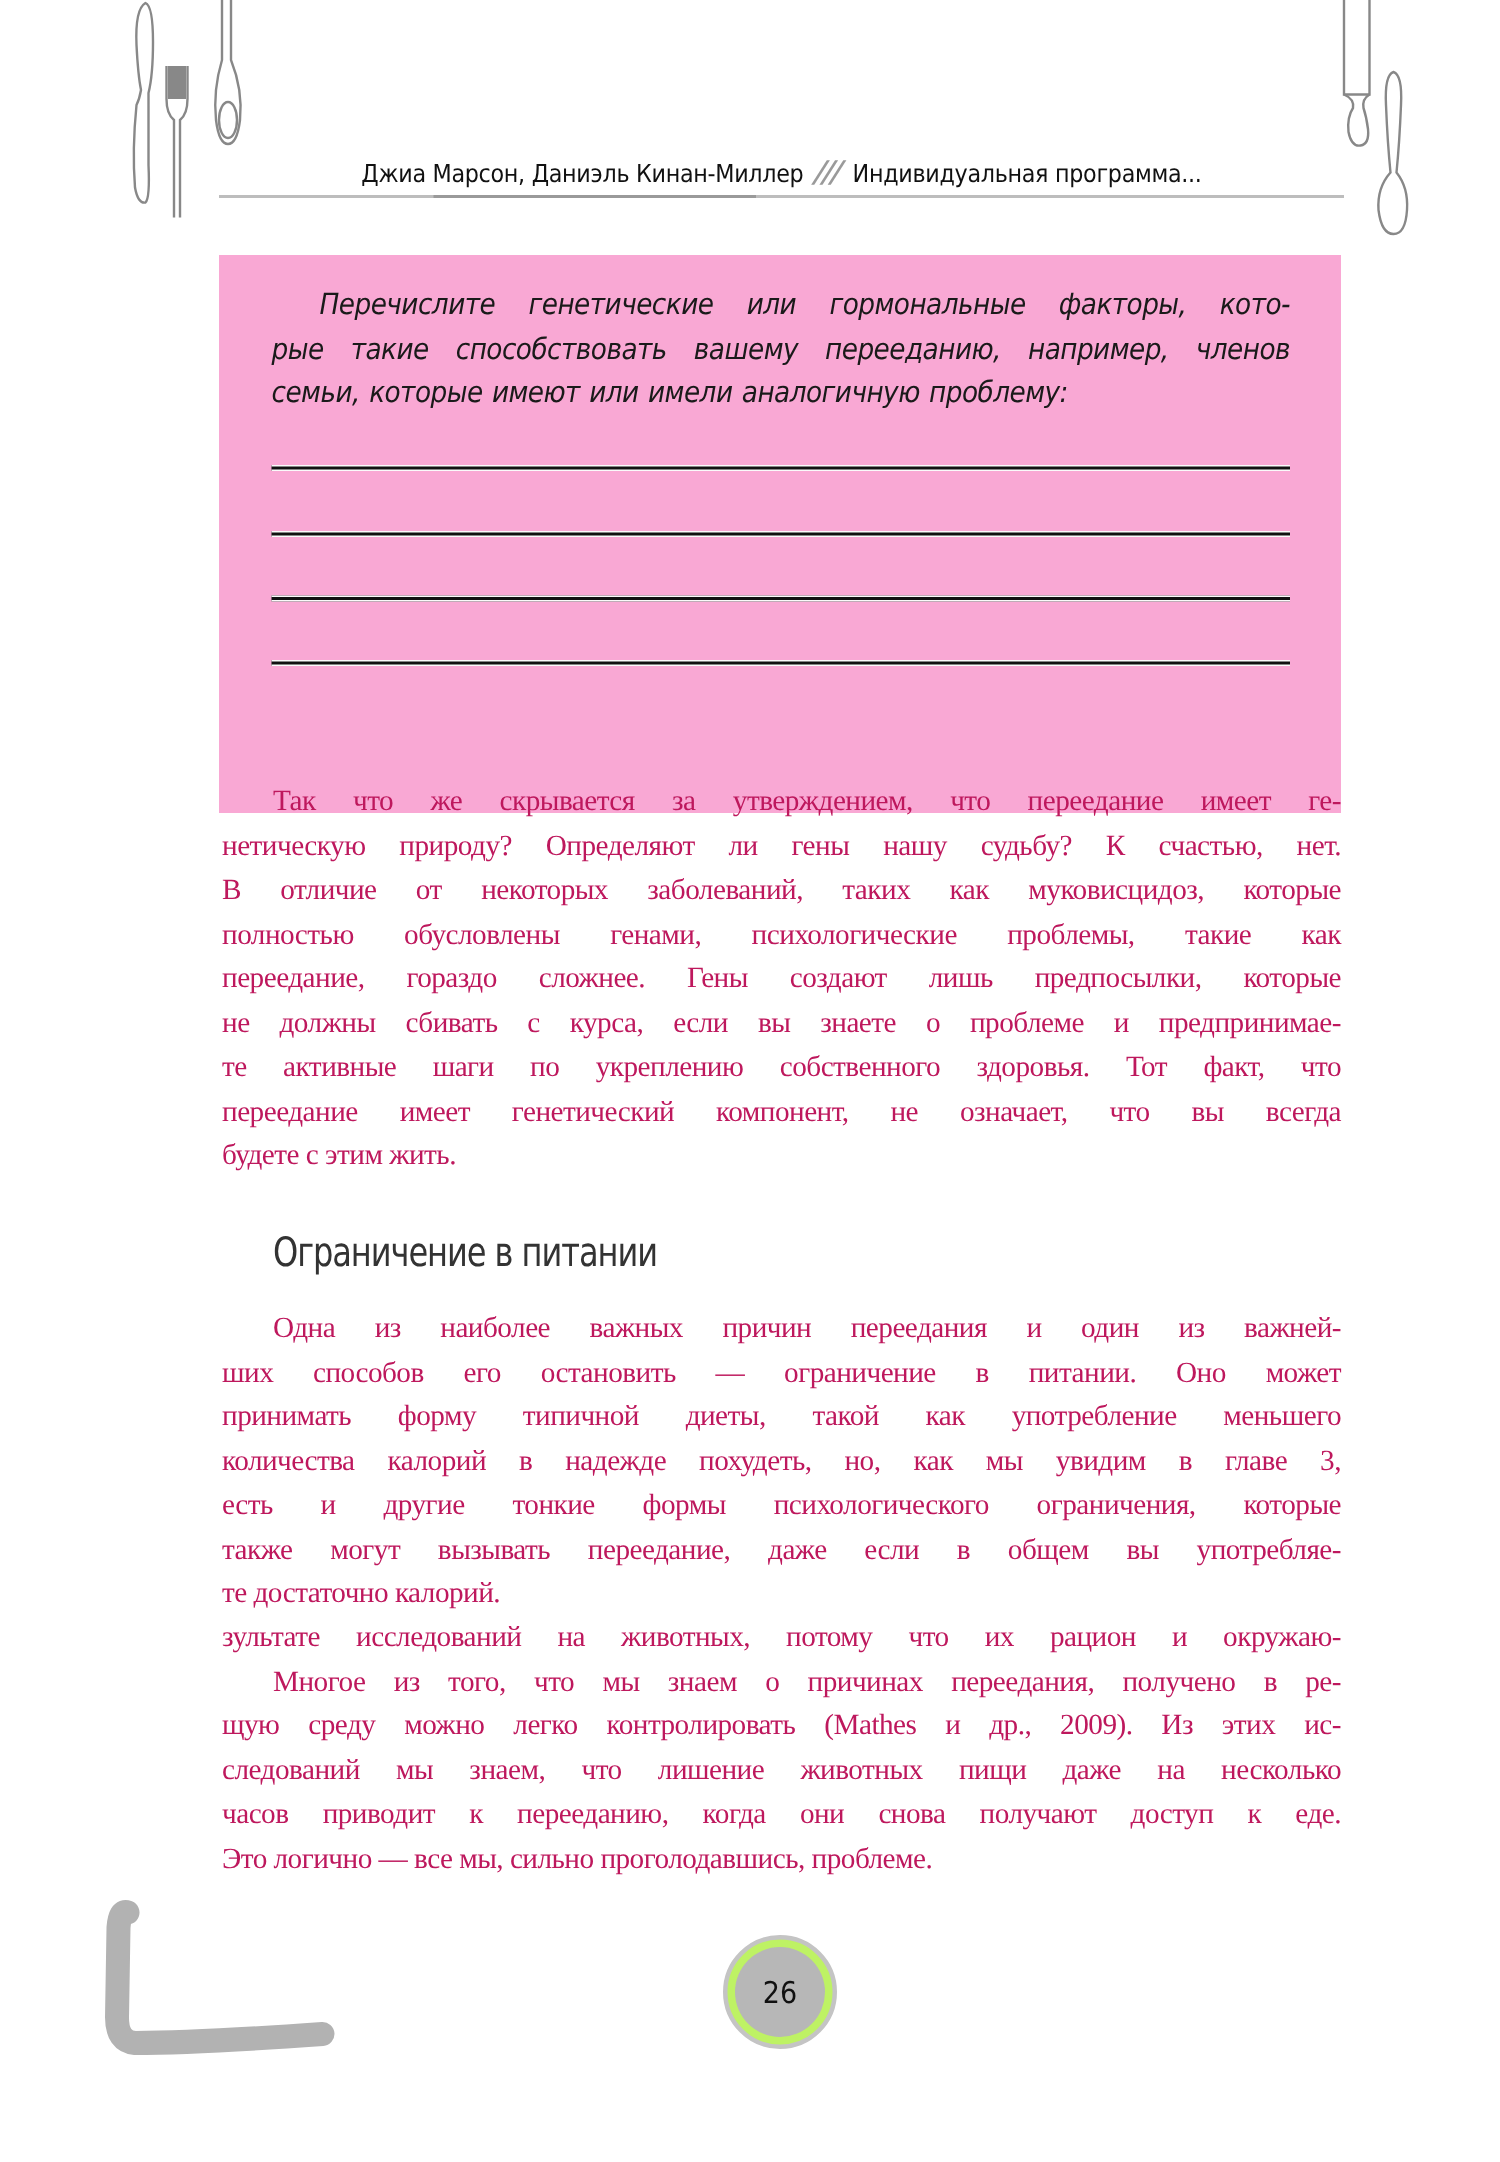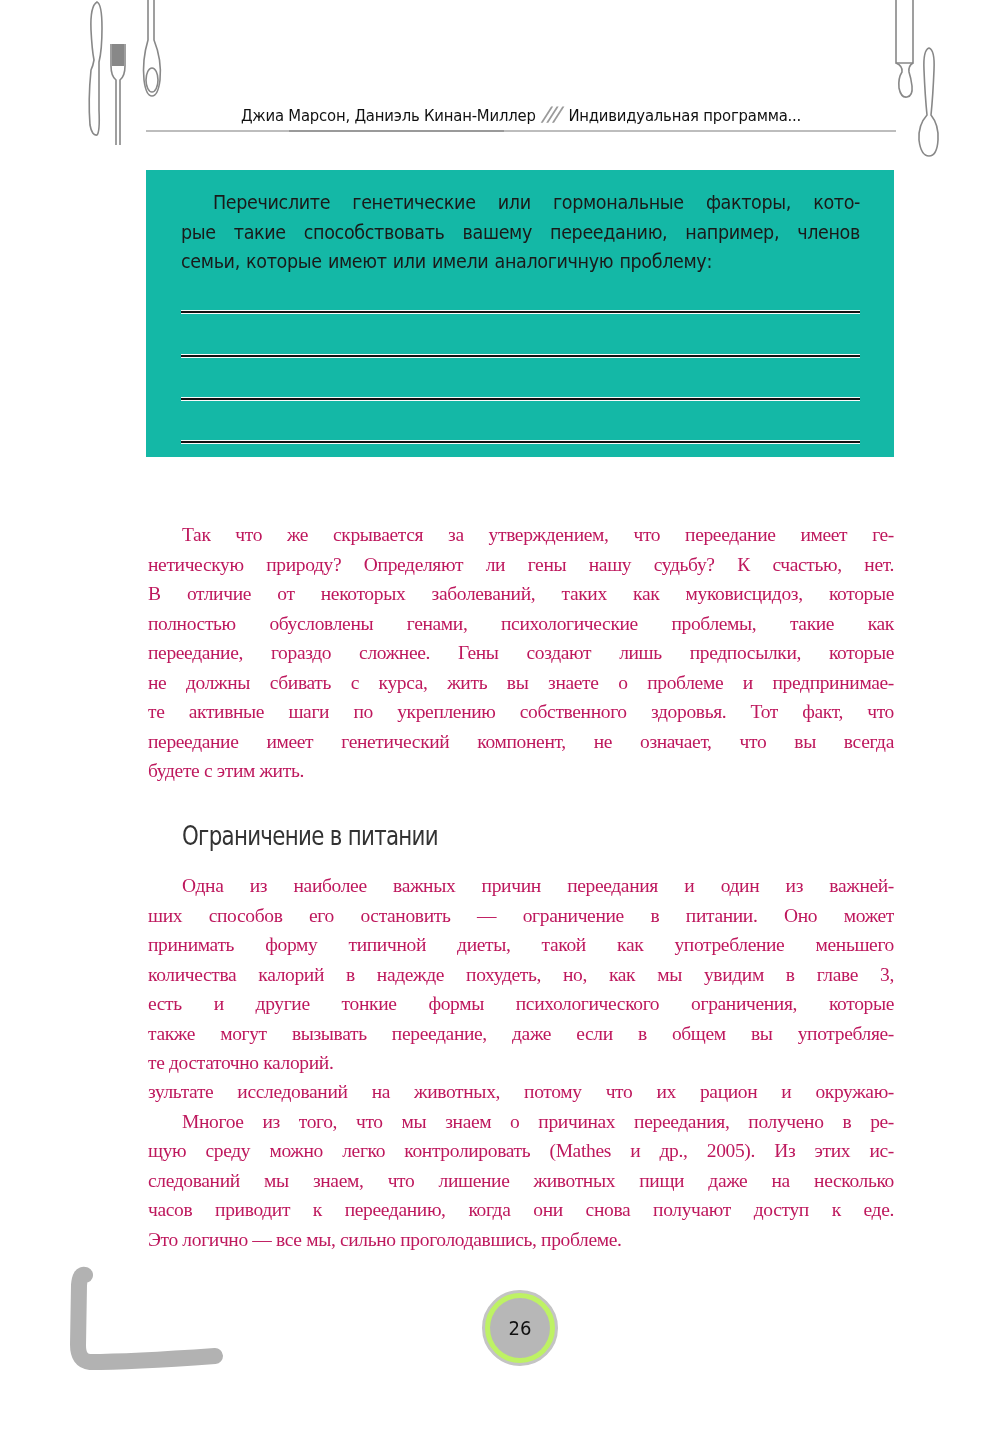--- a/index.html
+++ b/index.html
@@ -67,8 +67,9 @@
       left: 146px;
       top: 170px;
       width: 748px;
-      height: 287px;
-      background: #14b8a6;
+      height: 372px;
+      background: #f9a8d4;
+      font-style: italic;
     }
     .exercise-box .prompt {
       position: absolute;

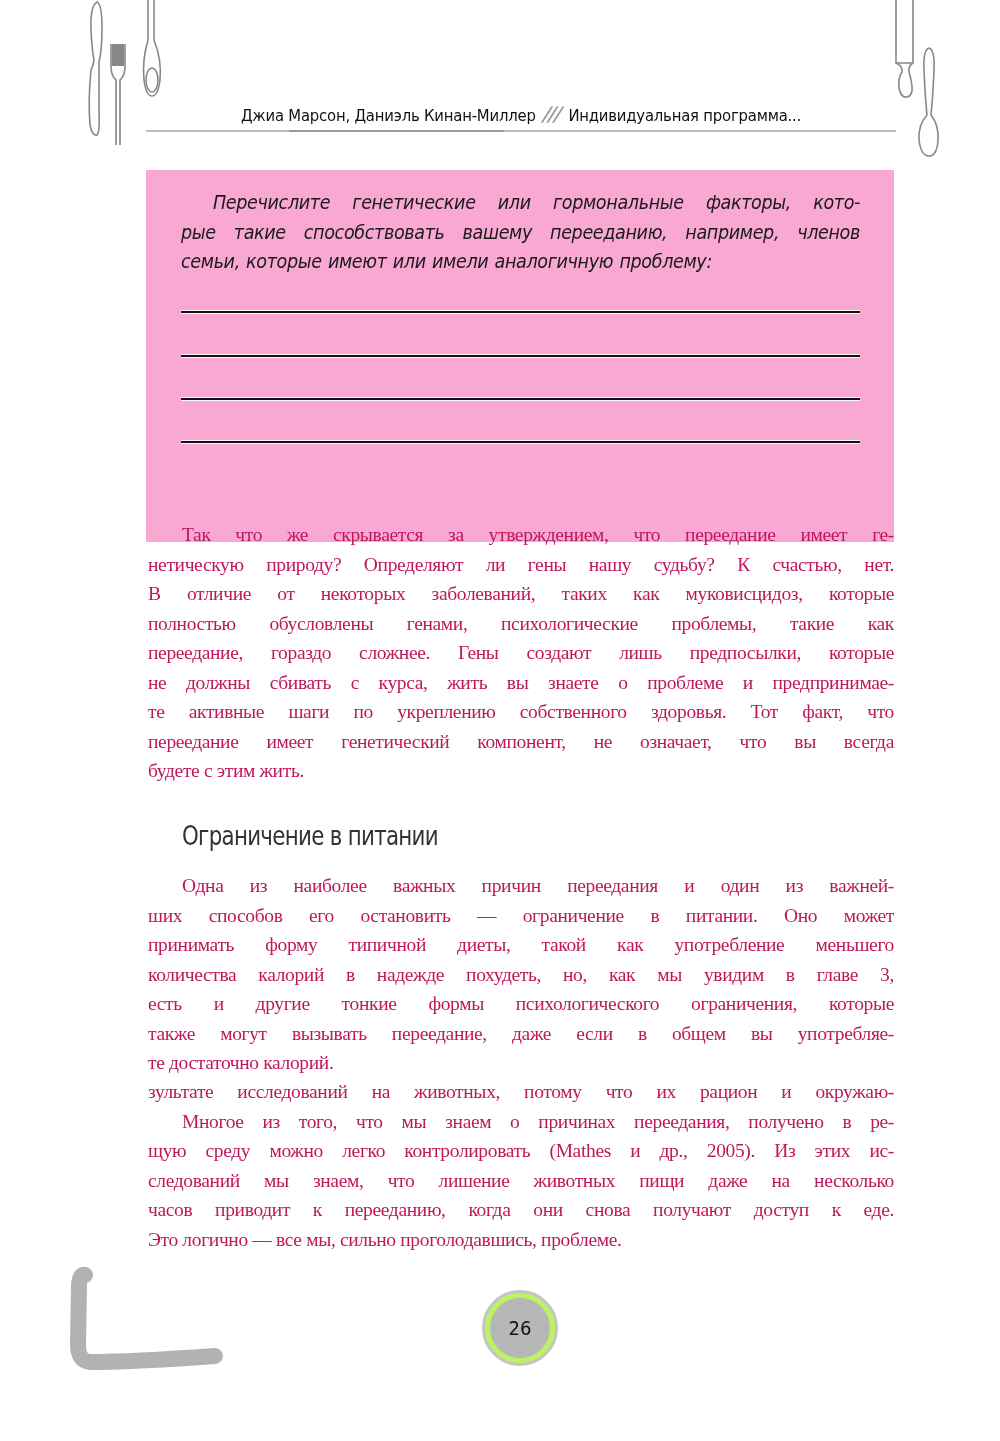--- a/index.html
+++ b/index.html
@@ -210,7 +210,7 @@
   <span class="line">В отличие от некоторых заболеваний, таких как муковисцидоз, которые</span>
   <span class="line">полностью обусловлены генами, психологические проблемы, такие как</span>
   <span class="line">переедание, гораздо сложнее. Гены создают лишь предпосылки, которые</span>
-  <span class="line">не должны сбивать с курса, жить вы знаете о проблеме и предпринимае-</span>
+  <span class="line">не должны сбивать с курса, если вы знаете о проблеме и предпринимае-</span>
   <span class="line">те активные шаги по укреплению собственного здоровья. Тот факт, что</span>
   <span class="line">переедание имеет генетический компонент, не означает, что вы всегда</span>
   <span class="line last">будете с этим жить.</span>

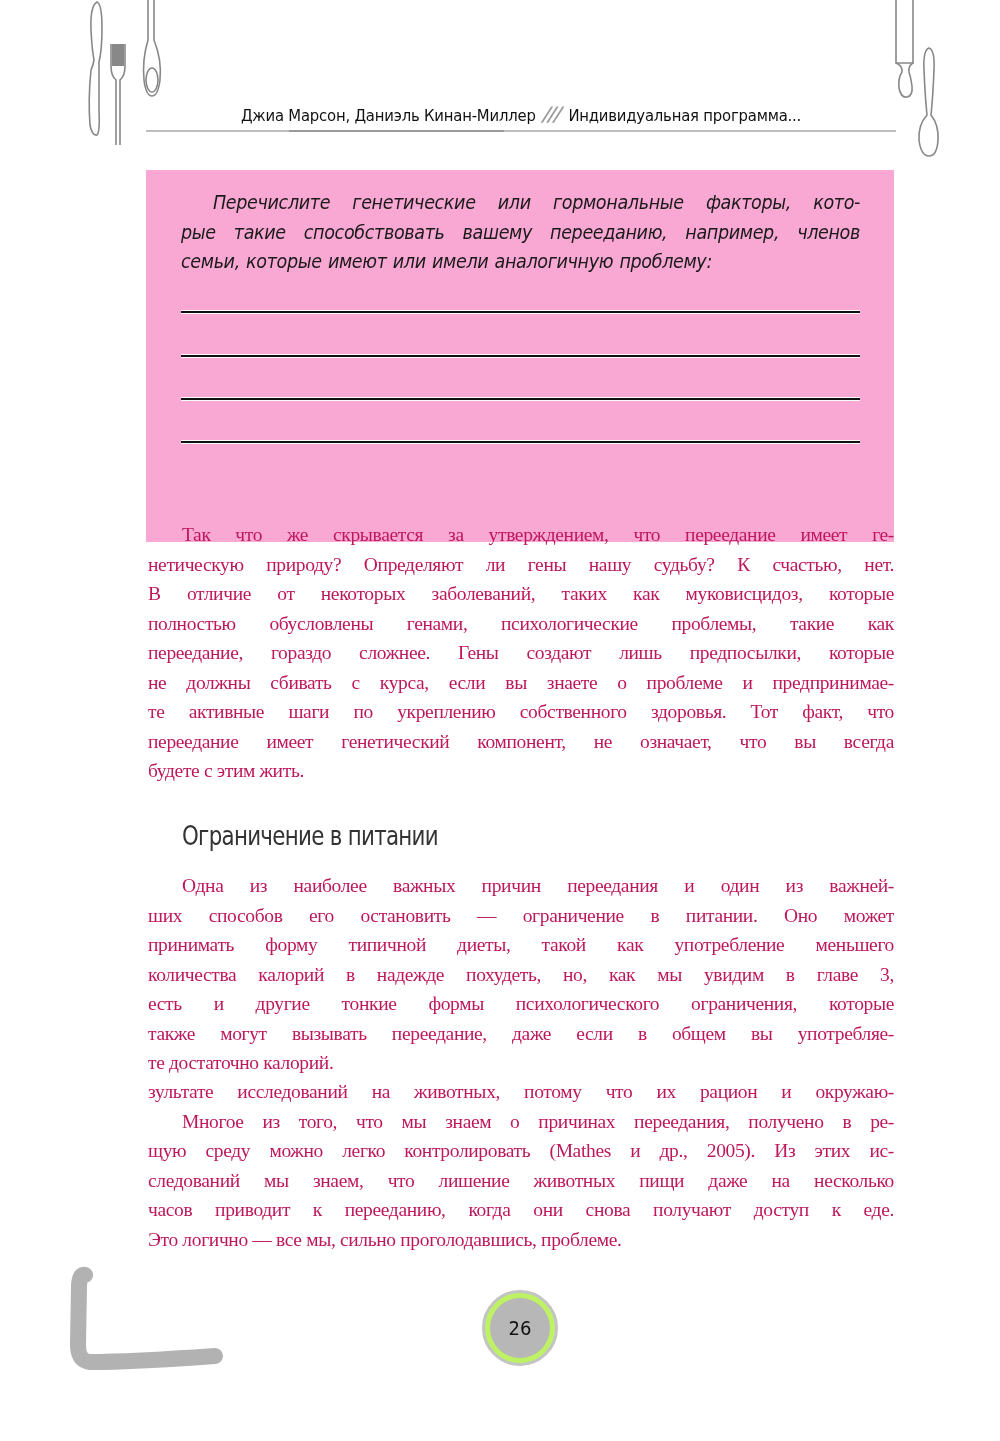--- a/index.html
+++ b/index.html
@@ -231,7 +231,7 @@
 <div class="body-text" style="top:1077px;">
   <span class="line">зультате исследований на животных, потому что их рацион и окружаю-</span>
   <span class="line indent">Многое из того, что мы знаем о причинах переедания, получено в ре-</span>
-  <span class="line">щую среду можно легко контролировать (Mathes и др., 2005). Из этих ис-</span>
+  <span class="line">щую среду можно легко контролировать (Mathes и др., 2009). Из этих ис-</span>
   <span class="line">следований мы знаем, что лишение животных пищи даже на несколько</span>
   <span class="line">часов приводит к перееданию, когда они снова получают доступ к еде.</span>
   <span class="line last">Это логично — все мы, сильно проголодавшись, проблеме.</span>

